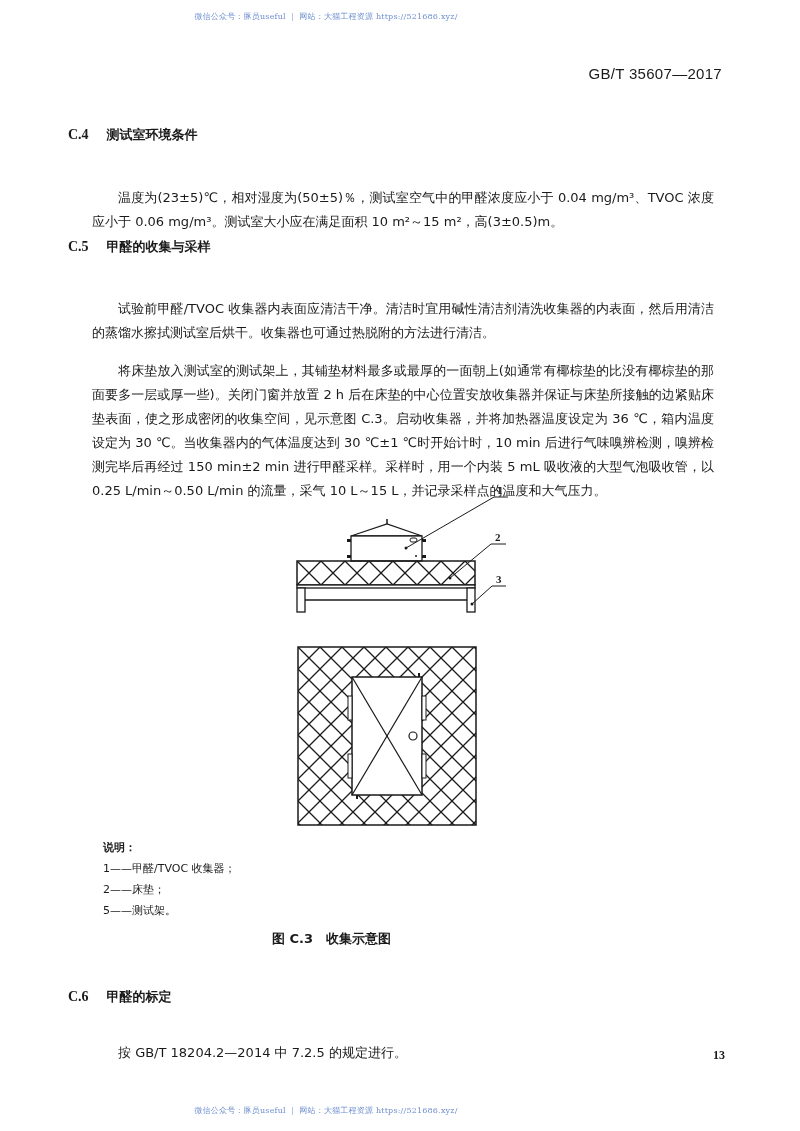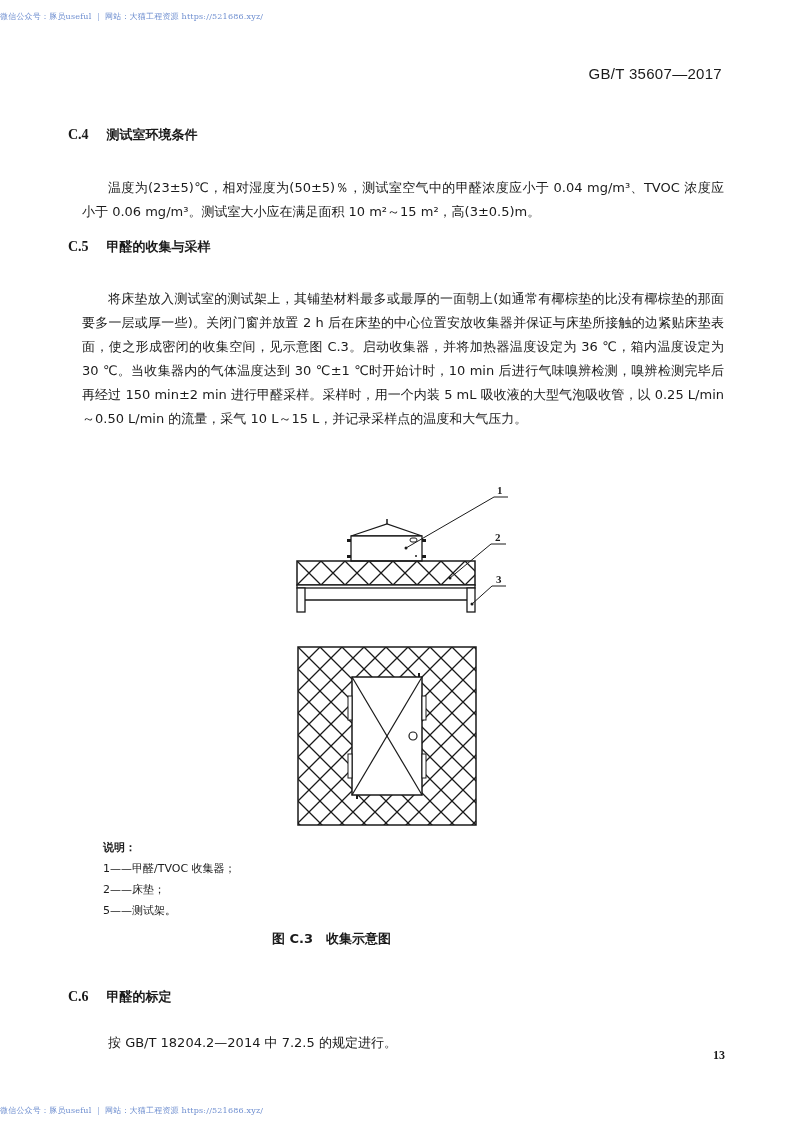--- a/index.html
+++ b/index.html
@@ -6,7 +6,7 @@
     body { width: 800px; height: 1131px; position: relative; overflow: hidden;
            font-family: "DejaVu Serif", "Liberation Serif", serif; color: #1a1a1a; }
     .abs { position: absolute; }
-    .watermark { left: 0; width: 652px; font-size: 8px; color: #6f8fd0;
+    .watermark { left: 0; width: 652px; text-align: center; font-size: 8px; color: #6f8fd0;
                  font-family: "DejaVu Serif", serif; letter-spacing: 0.2px; }
     .std-code { right: 78px; top: 65px; font-size: 15px; font-weight: normal;
                 font-family: "Liberation Sans", "DejaVu Sans", sans-serif; letter-spacing: 0.3px; }

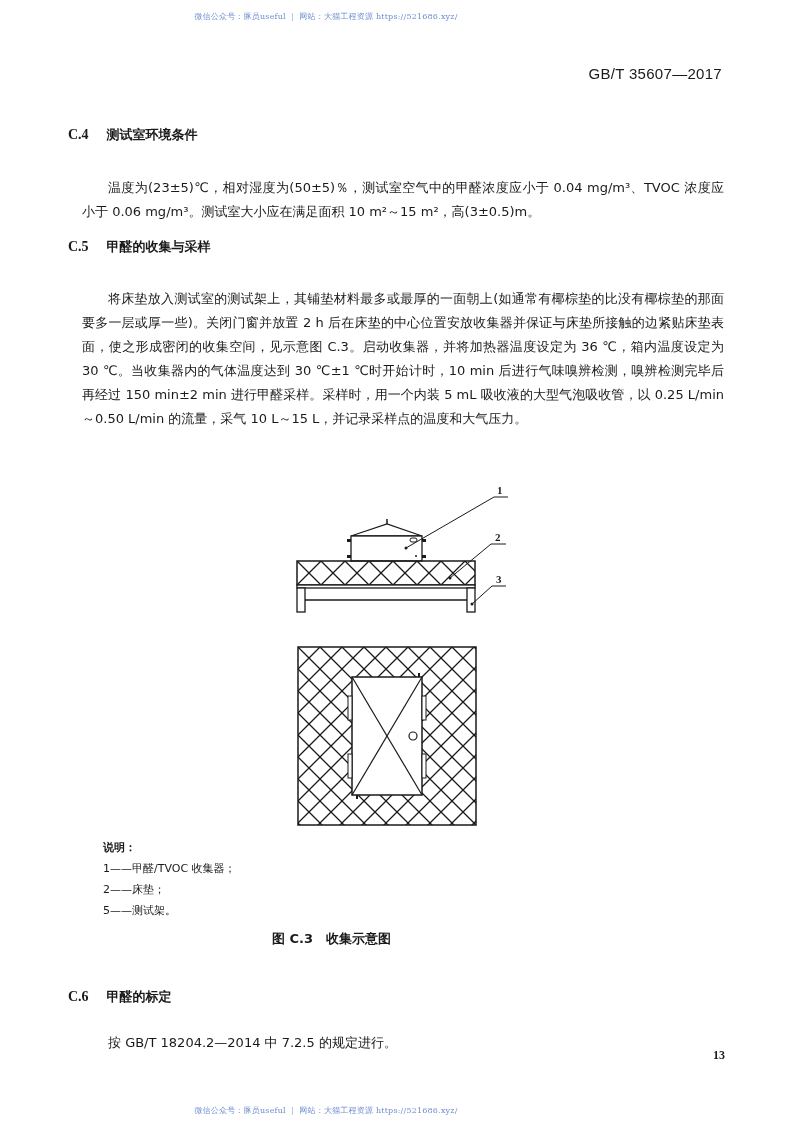--- a/index.html
+++ b/index.html
@@ -14,7 +14,7 @@
     .section .num { display: inline-block; width: 34px; font-family: "Liberation Serif", serif; font-weight: bold; font-size: 14px; }
     .para { left: 78px; width: 650px; font-size: 13px; line-height: 24px; text-align: justify;
             font-family: "DejaVu Sans", sans-serif; }
-    .para p { margin: 4px; text-indent: 26px; }
+    .para p { margin: 14px; text-indent: 26px; }
     .legend { left: 103px; font-size: 11px; line-height: 21px; font-family: "DejaVu Sans", sans-serif; }
     .fig-caption { left: 0; width: 663px; text-align: center; top: 930px; font-size: 13px; font-weight: bold;
                    font-family: "DejaVu Sans", sans-serif; }

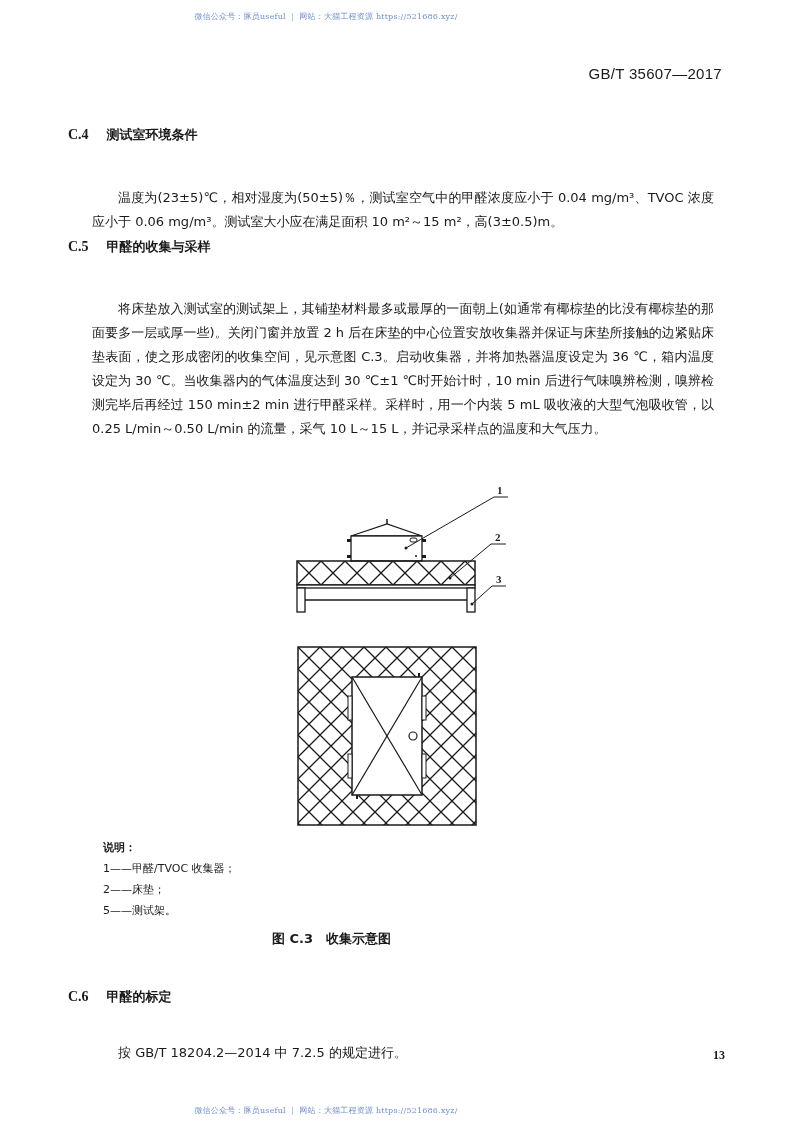--- a/index.html
+++ b/index.html
@@ -40,6 +40,7 @@
   <span>甲醛的收集与采样</span>
 </div>
 <div class="abs para" style="top:283px;">
+  <p>试验前甲醛/TVOC 收集器内表面应清洁干净。清洁时宜用碱性清洁剂清洗收集器的内表面，然后用清洁的蒸馏水擦拭测试室后烘干。收集器也可通过热脱附的方法进行清洁。</p>
   <p>将床垫放入测试室的测试架上，其铺垫材料最多或最厚的一面朝上(如通常有椰棕垫的比没有椰棕垫的那面要多一层或厚一些)。关闭门窗并放置 2 h 后在床垫的中心位置安放收集器并保证与床垫所接触的边紧贴床垫表面，使之形成密闭的收集空间，见示意图 C.3。启动收集器，并将加热器温度设定为 36 ℃，箱内温度设定为 30 ℃。当收集器内的气体温度达到 30 ℃±1 ℃时开始计时，10 min 后进行气味嗅辨检测，嗅辨检测完毕后再经过 150 min±2 min 进行甲醛采样。采样时，用一个内装 5 mL 吸收液的大型气泡吸收管，以 0.25 L/min～0.50 L/min 的流量，采气 10 L～15 L，并记录采样点的温度和大气压力。</p>
 </div>
 

